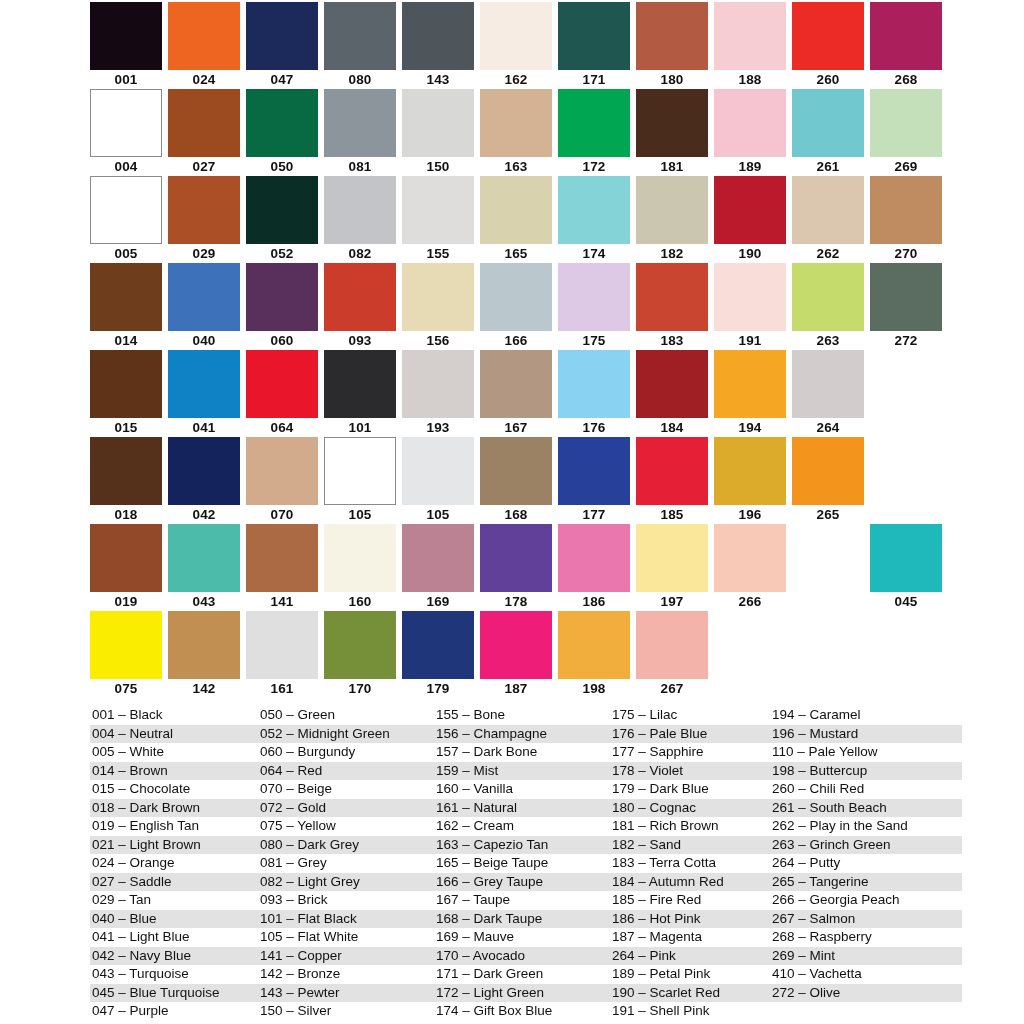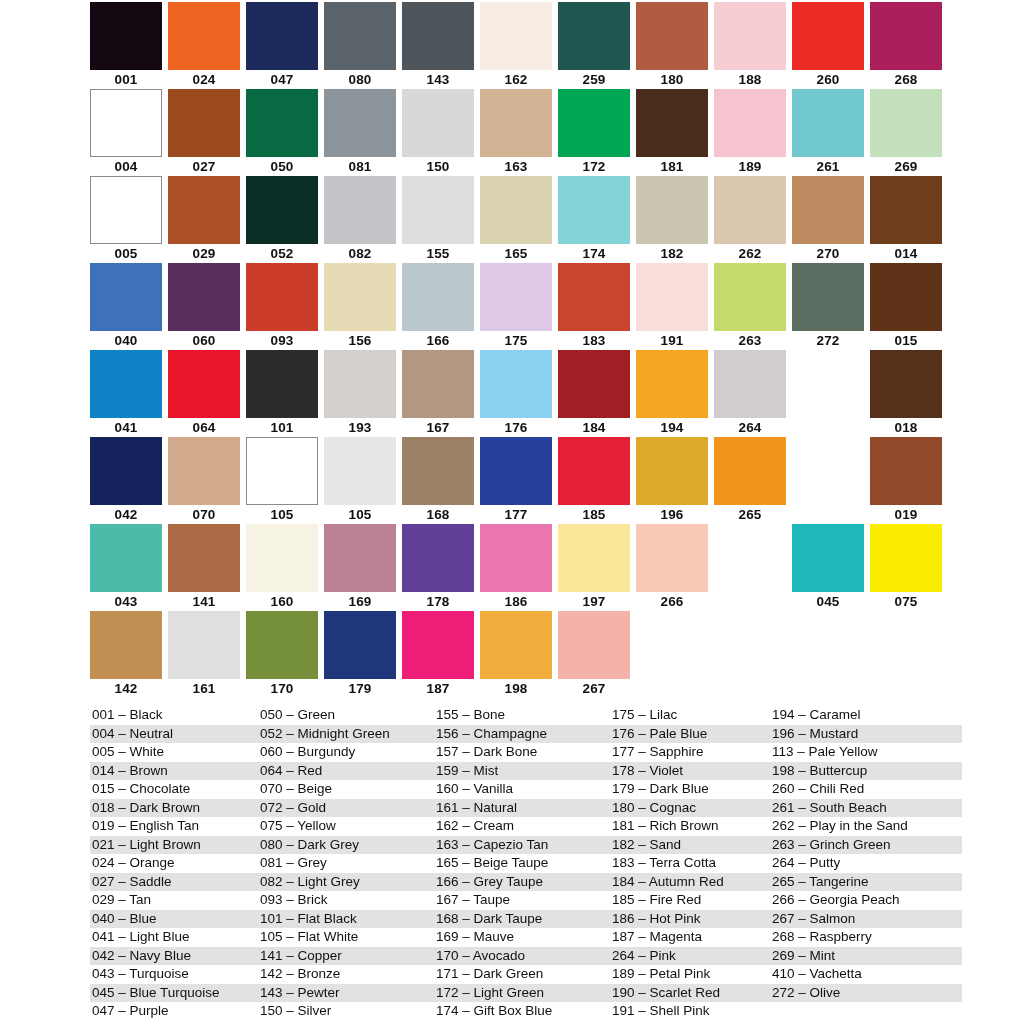--- a/index.html
+++ b/index.html
@@ -126,7 +126,7 @@
       </div>
       <div class="swatch-cell">
         <div class="swatch-chip" style="background: rgb(31, 86, 79);"></div>
-        <div class="swatch-code">259</div>
+        <div class="swatch-code">171</div>
       </div>
       <div class="swatch-cell">
         <div class="swatch-chip" style="background: rgb(178, 91, 66);"></div>

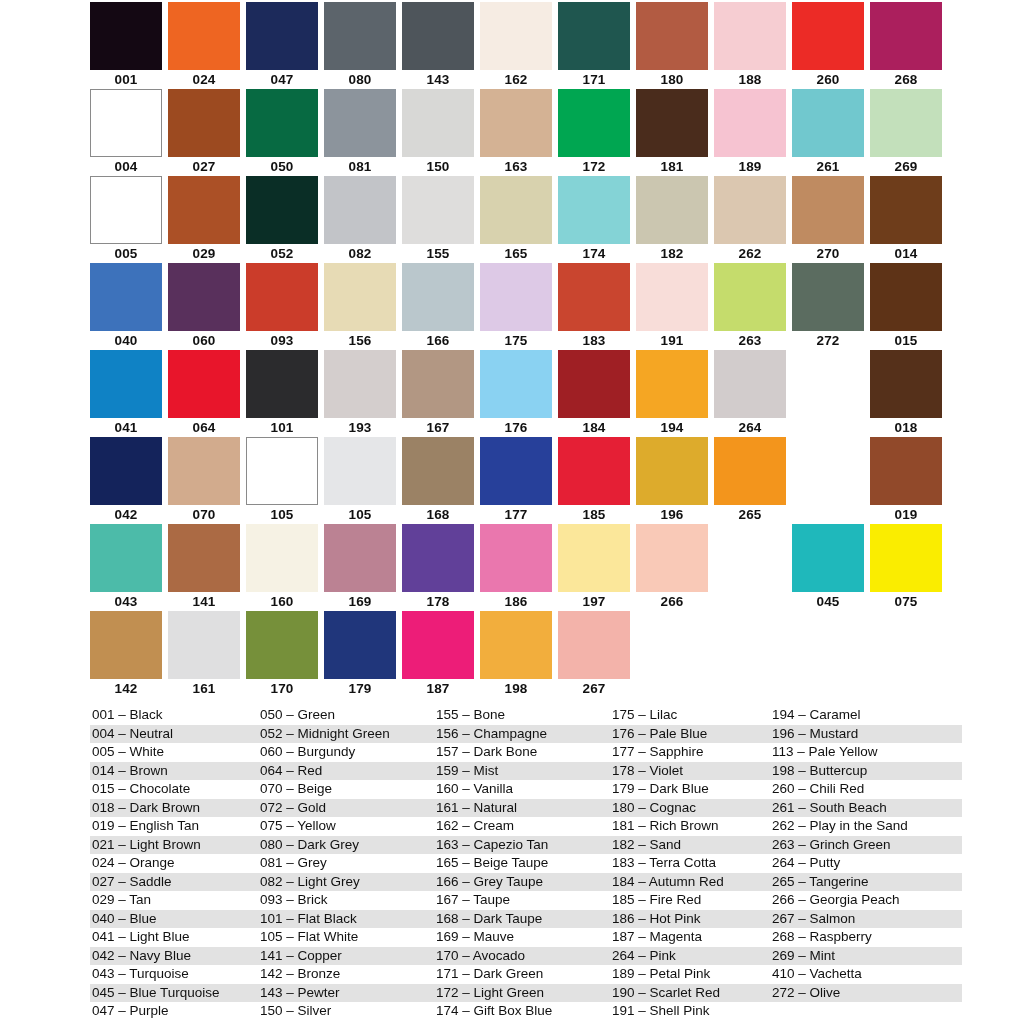--- a/index.html
+++ b/index.html
@@ -219,6 +219,10 @@
       <div class="swatch-cell">
         <div class="swatch-chip" style="background: rgb(203, 198, 176);"></div>
         <div class="swatch-code">182</div>
+      </div>
+      <div class="swatch-cell">
+        <div class="swatch-chip" style="background: rgb(187, 26, 44);"></div>
+        <div class="swatch-code">190</div>
       </div>
       <div class="swatch-cell">
         <div class="swatch-chip" style="background: rgb(219, 199, 176);"></div>

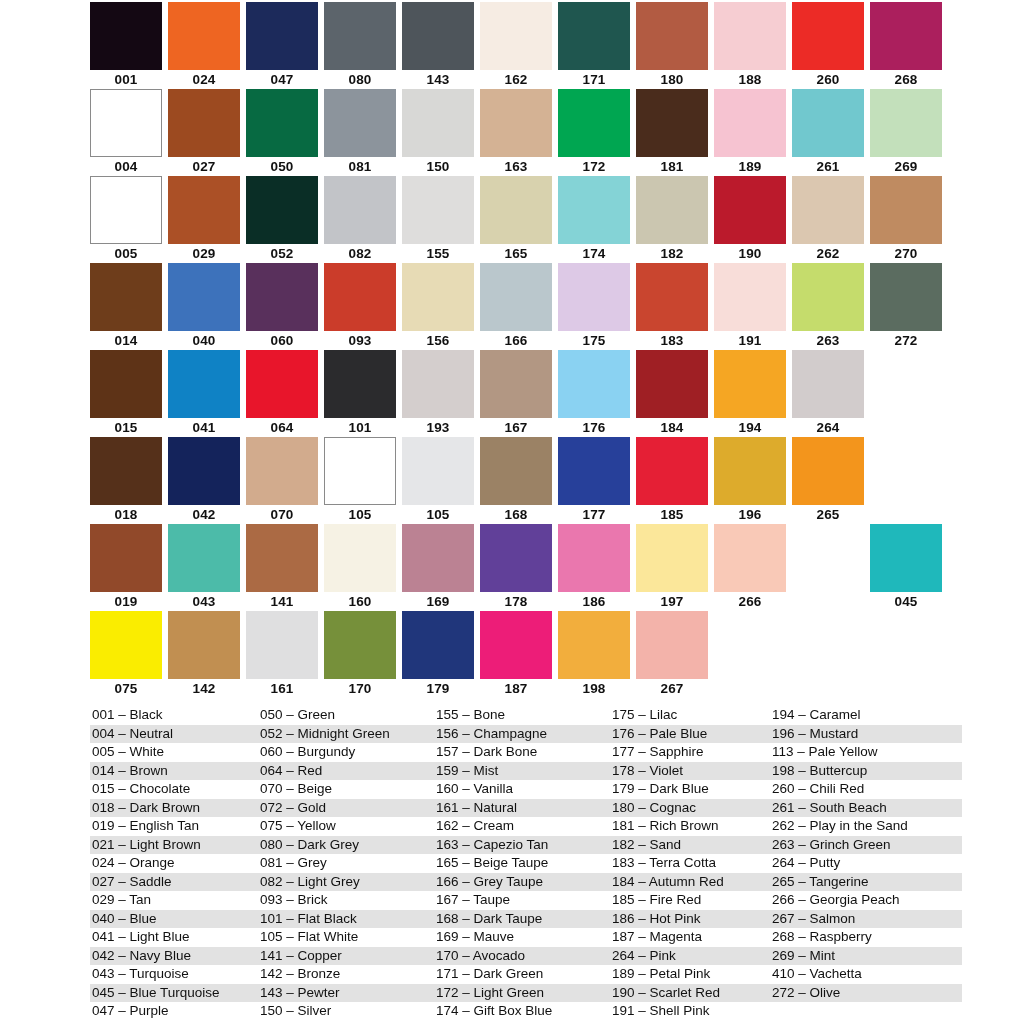--- a/index.html
+++ b/index.html
@@ -526,7 +526,7 @@
       <div class="legend-col">
         <div class="legend-row">194 – Caramel</div>
         <div class="legend-row shaded">196 – Mustard</div>
-        <div class="legend-row">113 – Pale Yellow</div>
+        <div class="legend-row">110 – Pale Yellow</div>
         <div class="legend-row shaded">198 – Buttercup</div>
         <div class="legend-row">260 – Chili Red</div>
         <div class="legend-row shaded">261 – South Beach</div>

